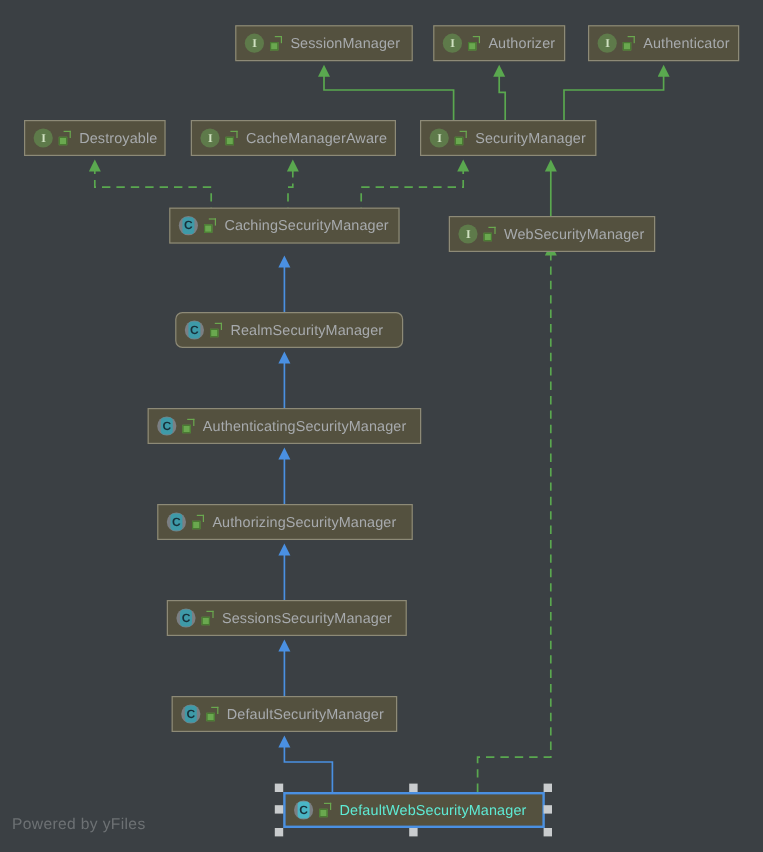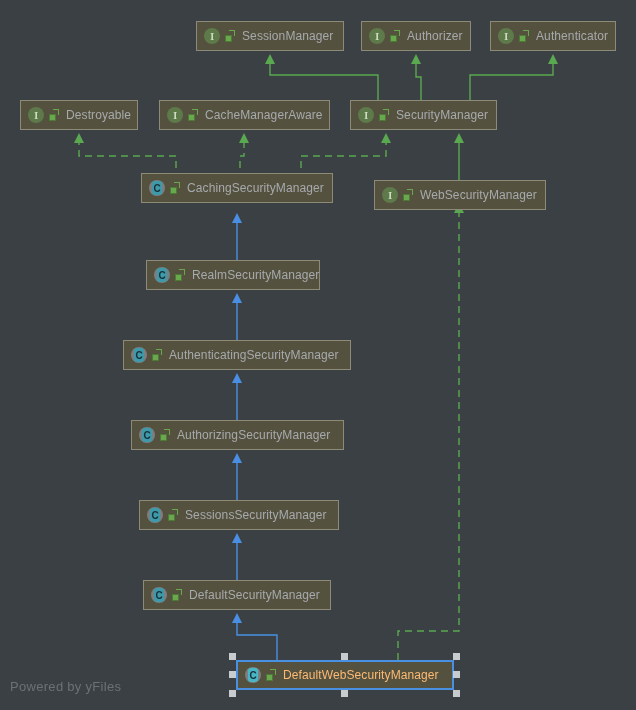--- a/index.html
+++ b/index.html
@@ -264,7 +264,7 @@
     <span class="node-label">WebSecurityManager</span>
   </div>
 
-  <div class="node" style="left:146px; top:260px; width:174px;">
+  <div class="node" style="left:146px; top:260px; width:190px;border-radius:6px;">
     <span class="node-icon klass"></span>
     <span class="vis-icon"></span>
     <span class="node-label">RealmSecurityManager</span>

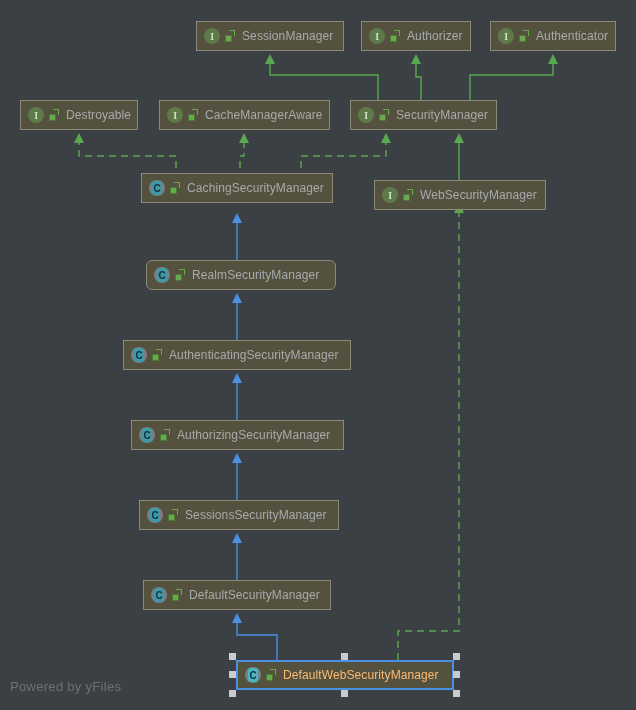--- a/index.html
+++ b/index.html
@@ -126,7 +126,7 @@
     letter-spacing: 0.1px;
   }
   .node.selected .node-label {
-    color: #fdba74;
+    color: #5eead4;
   }
   .handle {
     position: absolute;

